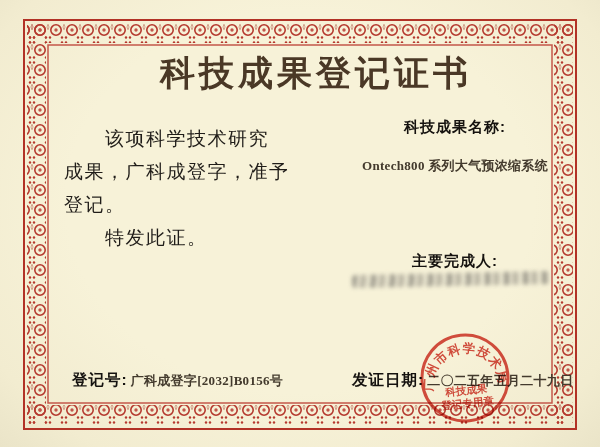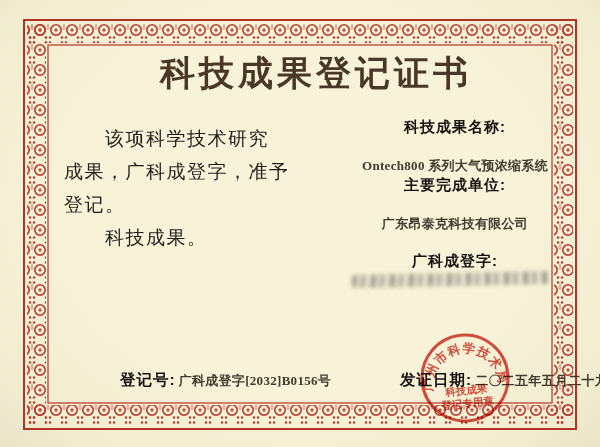--- a/index.html
+++ b/index.html
@@ -88,10 +88,6 @@
     <div class="value">Ontech800 系列大气预浓缩系统</div>
   </div>
 
-  <div class="field field-unit">
-    <div class="label">主要完成单位:</div>
-    <div class="value">广东昂泰克科技有限公司</div>
-  </div>
 
   <div class="field field-people">
     <div class="label">广科成登字:</div>

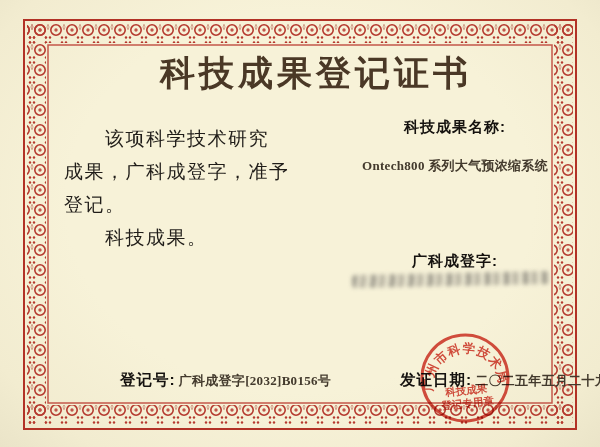--- a/index.html
+++ b/index.html
@@ -80,7 +80,7 @@
     <div>　　该项科学技术研究</div>
     <div>成果，广科成登字，准予</div>
     <div>登记。</div>
-    <div>　　科技成果。</div>
+    <div>　　特发此证。</div>
   </div>
 
   <div class="field field-name">

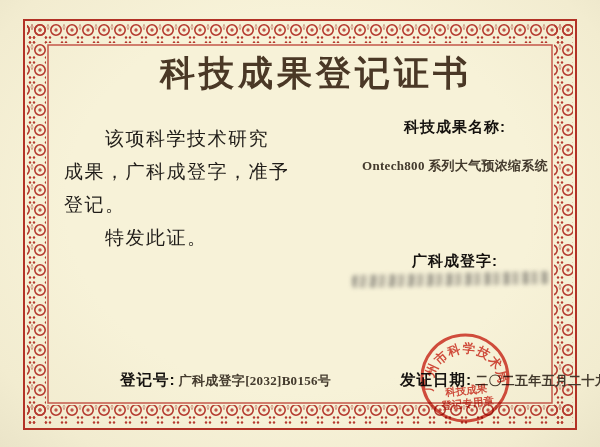--- a/index.html
+++ b/index.html
@@ -90,7 +90,7 @@
 
 
   <div class="field field-people">
-    <div class="label">广科成登字:</div>
+    <div class="label">主要完成人:</div>
   </div>
   <div class="blur-name"></div>
 

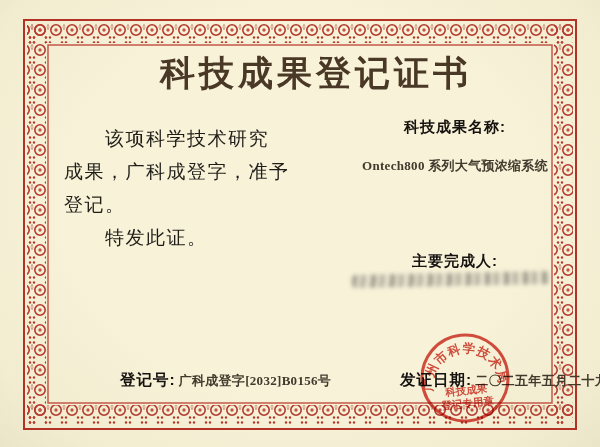--- a/index.html
+++ b/index.html
@@ -38,7 +38,7 @@
     filter:blur(2px);transform:rotate(-1.2deg);border-radius:4px;
   }
   .footer-item{position:absolute;top:370px;white-space:nowrap;}
-  .footer-item .f-label{font-size:15.5px;margin-left:48px;}
+  .footer-item .f-label{font-size:15.5px;}
   .footer-item .f-value{margin-left:3px;}
   .footer-reg{left:72px;}
   .footer-date{left:352px;}

